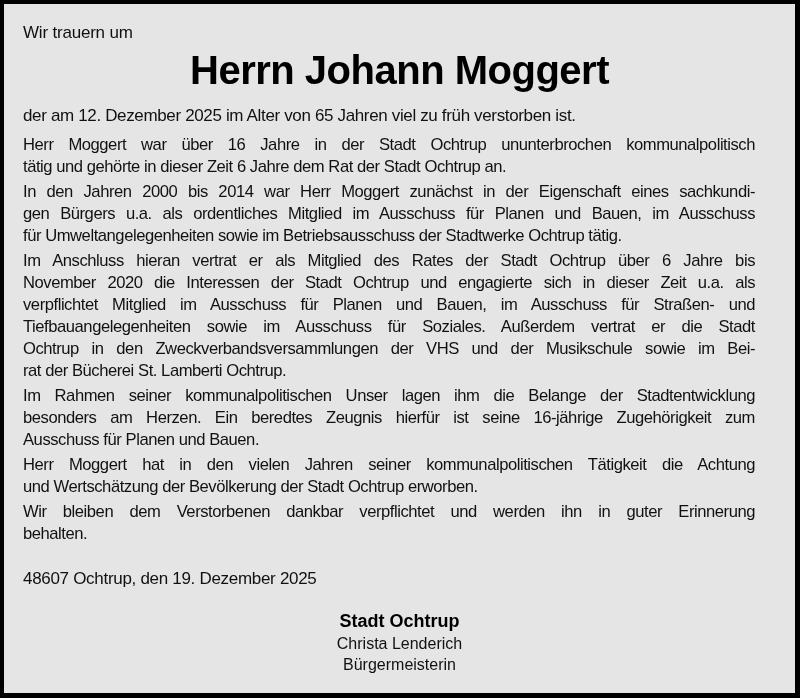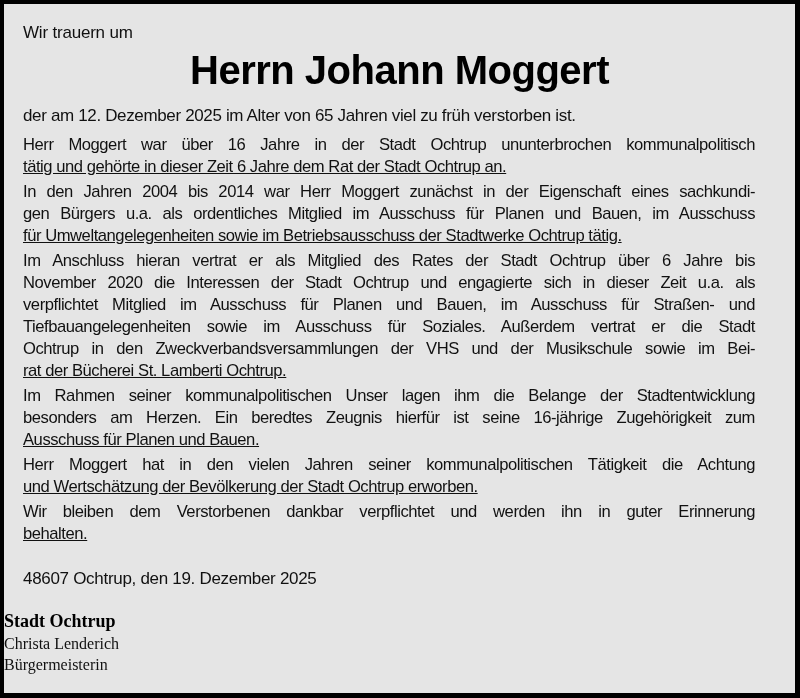--- a/index.html
+++ b/index.html
@@ -72,7 +72,6 @@
     }
     .para .ln.last {
       text-align-last: left;
-      text-decoration: underline;
     }
     .place-date {
       position: absolute;

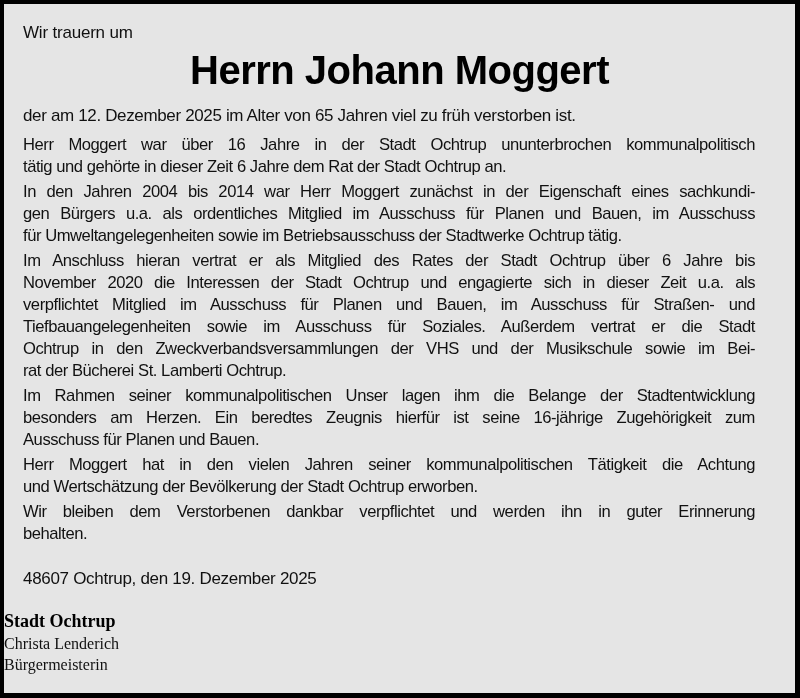--- a/index.html
+++ b/index.html
@@ -113,7 +113,7 @@
       <span class="ln last">tätig und gehörte in dieser Zeit 6 Jahre dem Rat der Stadt Ochtrup an.</span>
     </div>
     <div class="para">
-      <span class="ln">In den Jahren 2004 bis 2014 war Herr Moggert zunächst in der Eigenschaft eines sachkundi-</span>
+      <span class="ln">In den Jahren 2000 bis 2014 war Herr Moggert zunächst in der Eigenschaft eines sachkundi-</span>
       <span class="ln">gen Bürgers u.a. als ordentliches Mitglied im Ausschuss für Planen und Bauen, im Ausschuss</span>
       <span class="ln last">für Umweltangelegenheiten sowie im Betriebsausschuss der Stadtwerke Ochtrup tätig.</span>
     </div>

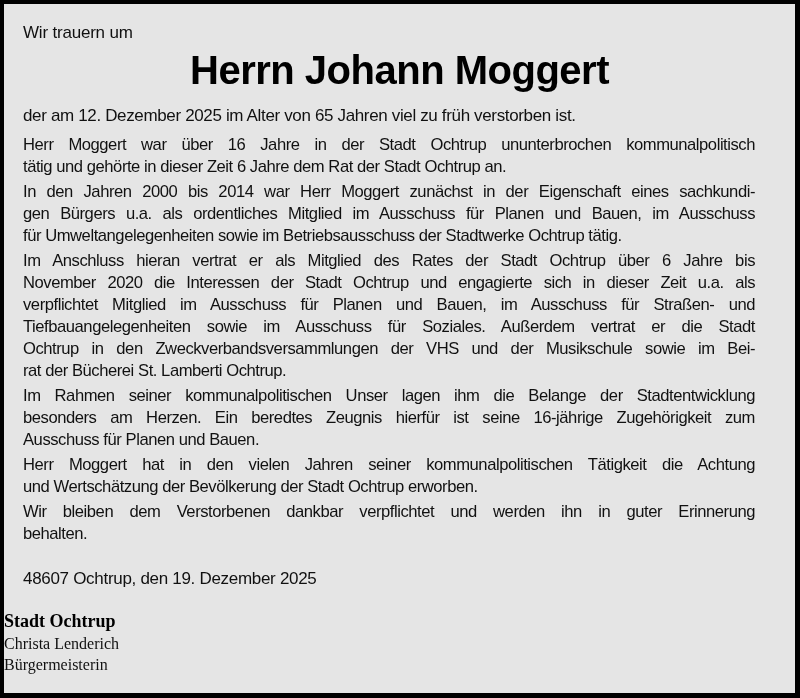--- a/index.html
+++ b/index.html
@@ -85,8 +85,7 @@
       left: 0;
       right: 0;
       top: 606px;
-      text-align: left;
-      font-family: Liberation Serif, serif;
+      text-align: center;
     }
     .sig-org {
       font-size: 18px;

